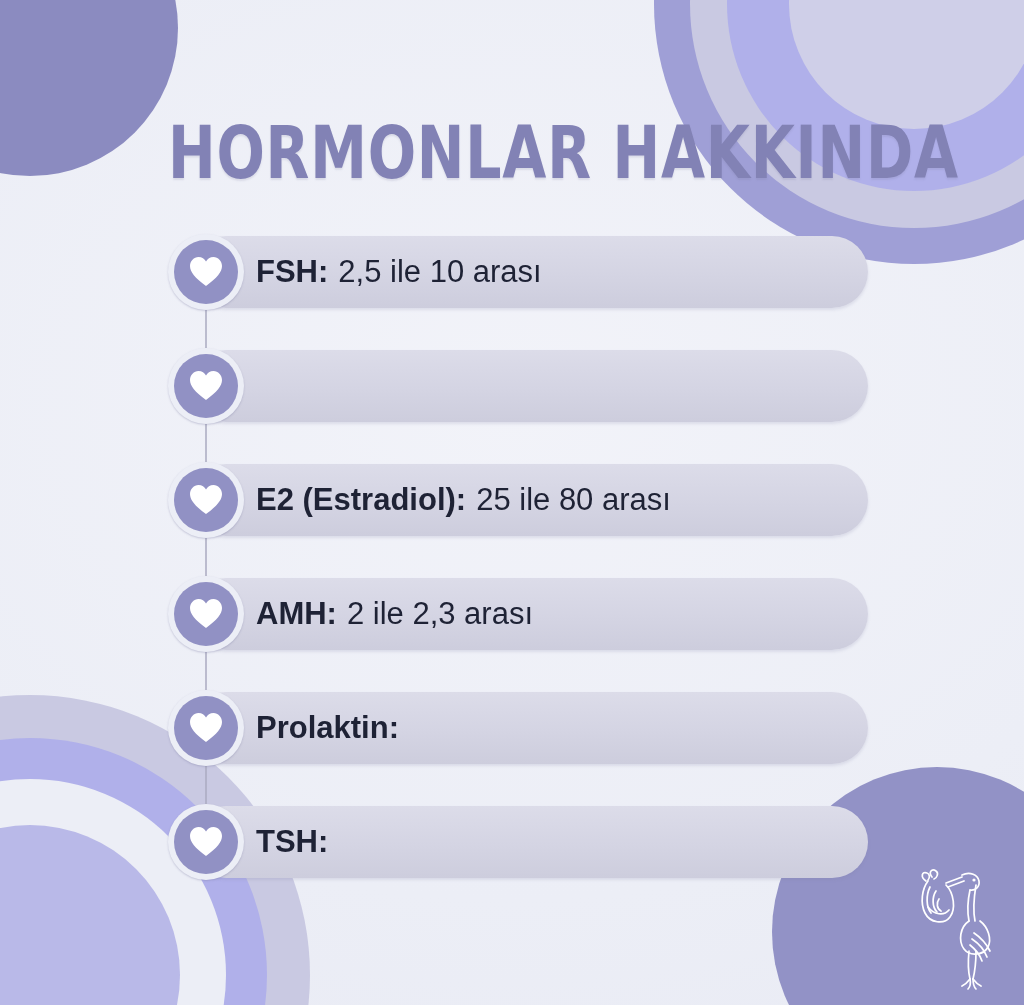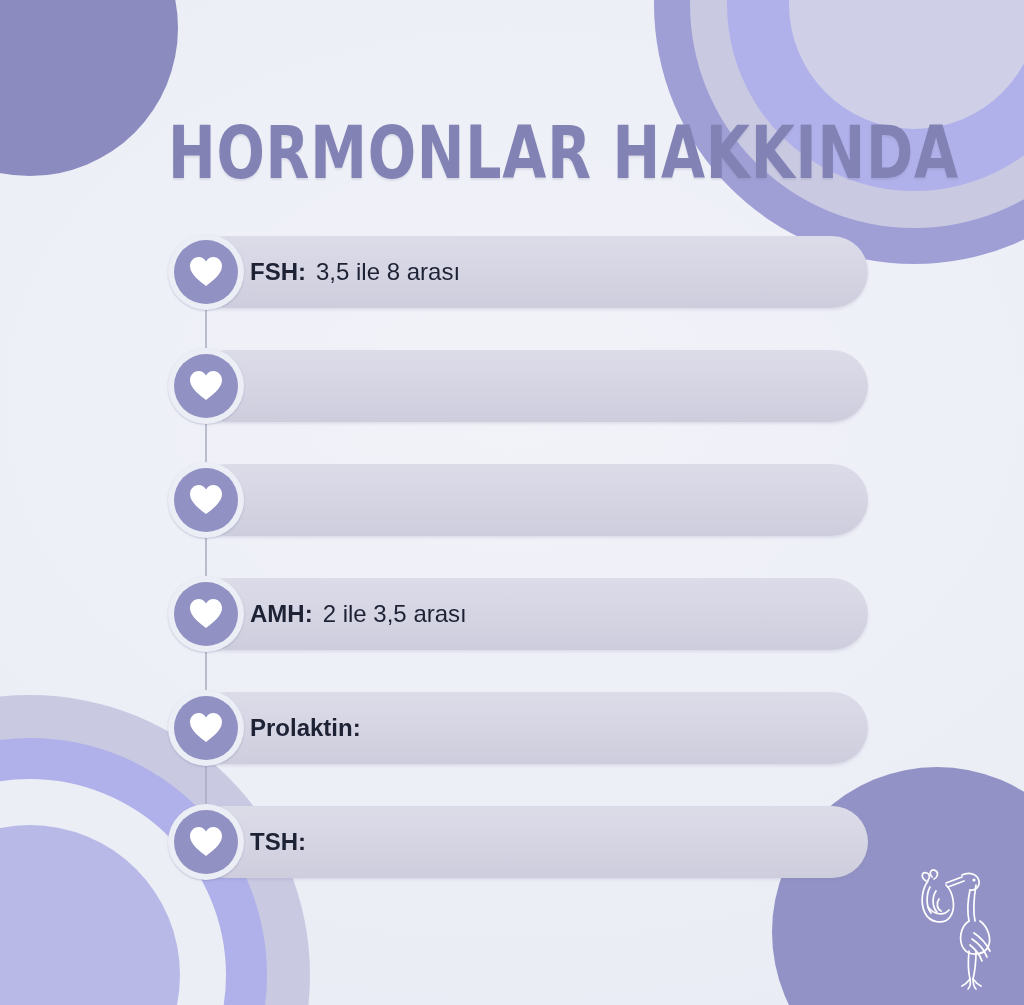--- a/index.html
+++ b/index.html
@@ -175,14 +175,14 @@
 
   .row-text {
     position: absolute;
-    left: 82px;
+    left: 88px;
     top: 0;
     height: 76px;
     display: flex;
     align-items: center;
     z-index: 3;
     color: #1e2235;
-    font-size: 24px;
+    font-size: 31px;
     line-height: 34px;
     white-space: nowrap;
   }

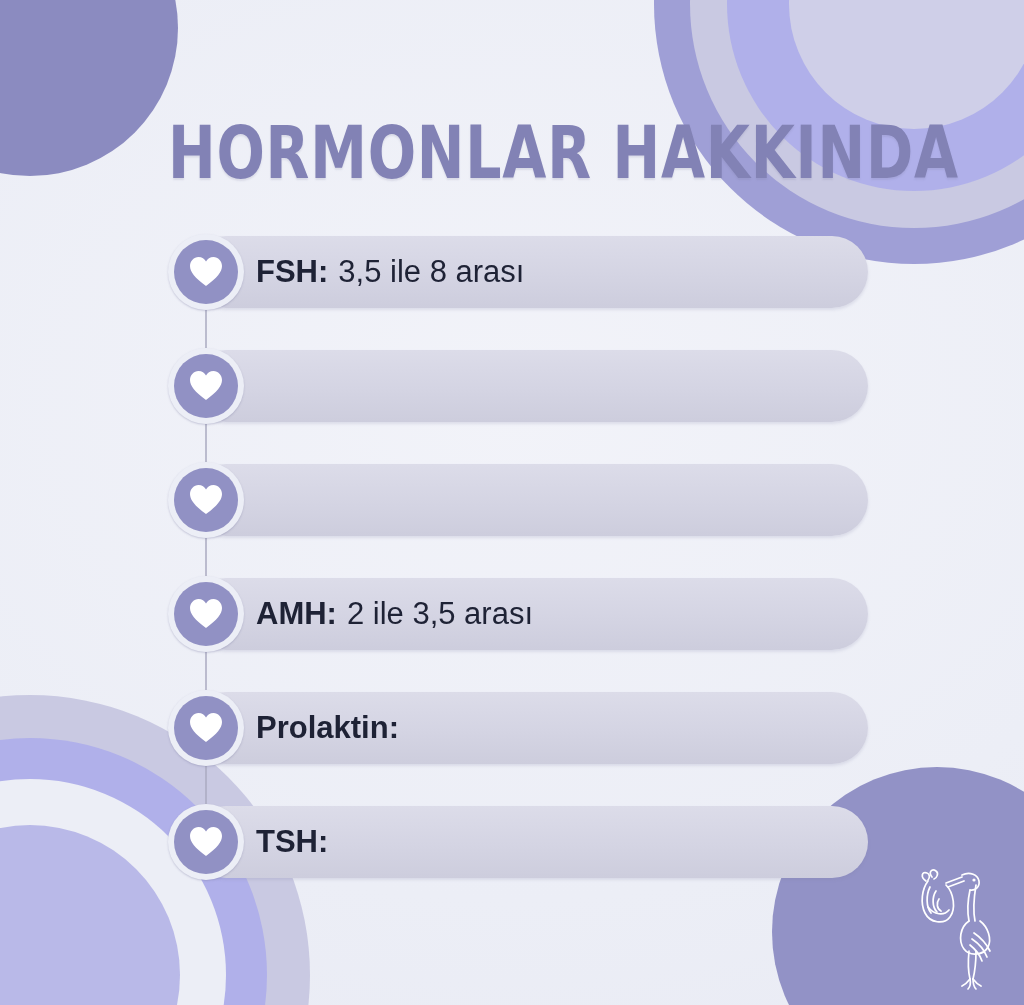--- a/index.html
+++ b/index.html
@@ -266,7 +266,7 @@
       </div>
       <div class="row-text">
         <span class="row-label">FSH:</span>
-        <span class="row-value">3,5 ile 8 arası</span>
+        <span class="row-value">2,5 ile 10 arası</span>
       </div>
     </div>
 

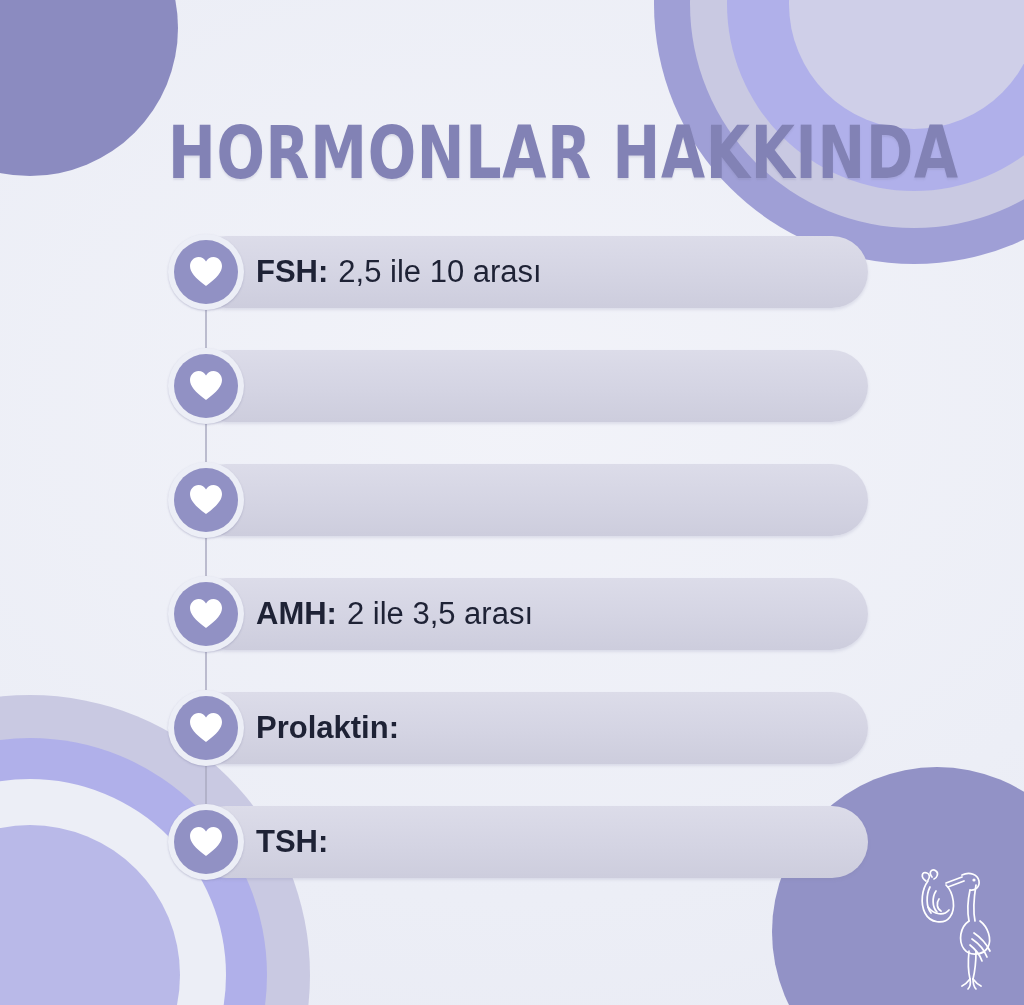--- a/index.html
+++ b/index.html
@@ -291,6 +291,7 @@
         </div>
       </div>
       <div class="row-text">
+        <span class="row-label">E2 (Estradiol):</span>
       </div>
     </div>
 

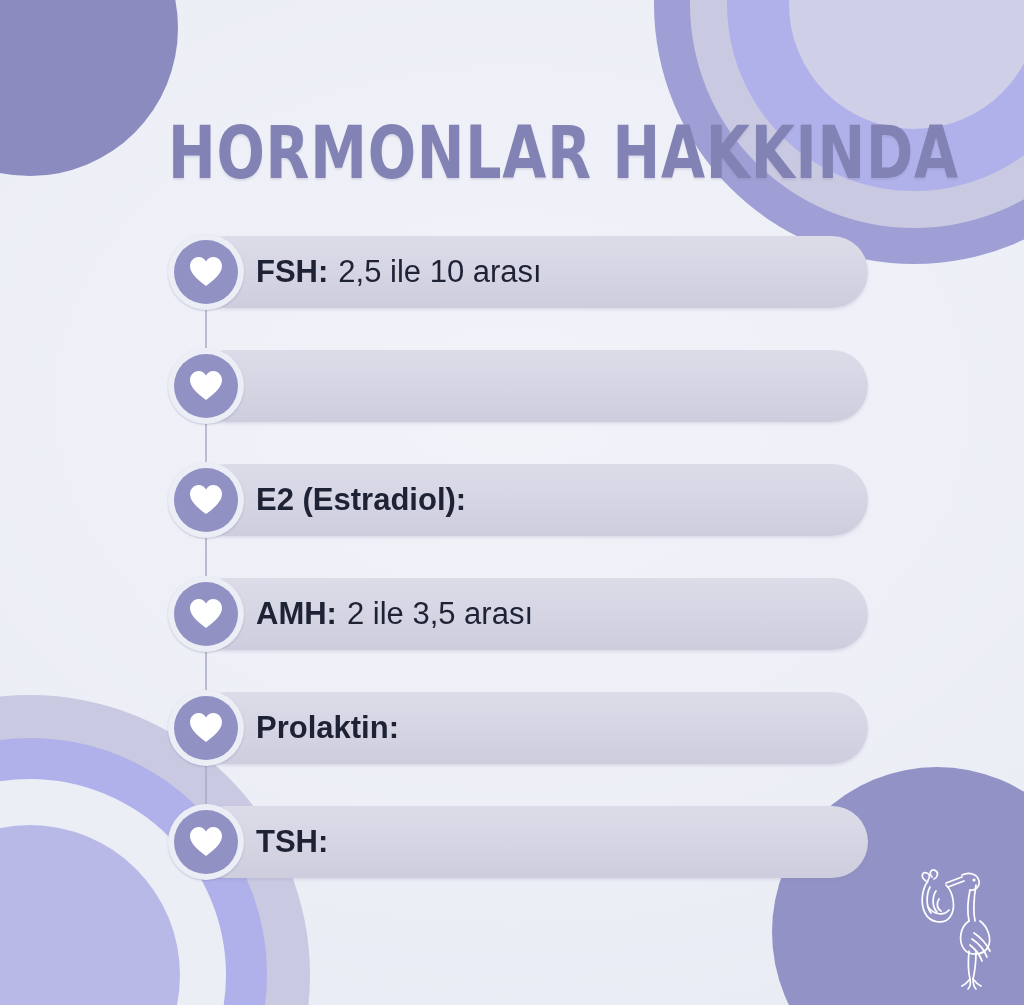--- a/index.html
+++ b/index.html
@@ -292,6 +292,7 @@
       </div>
       <div class="row-text">
         <span class="row-label">E2 (Estradiol):</span>
+        <span class="row-value">25 ile 80 arası</span>
       </div>
     </div>
 

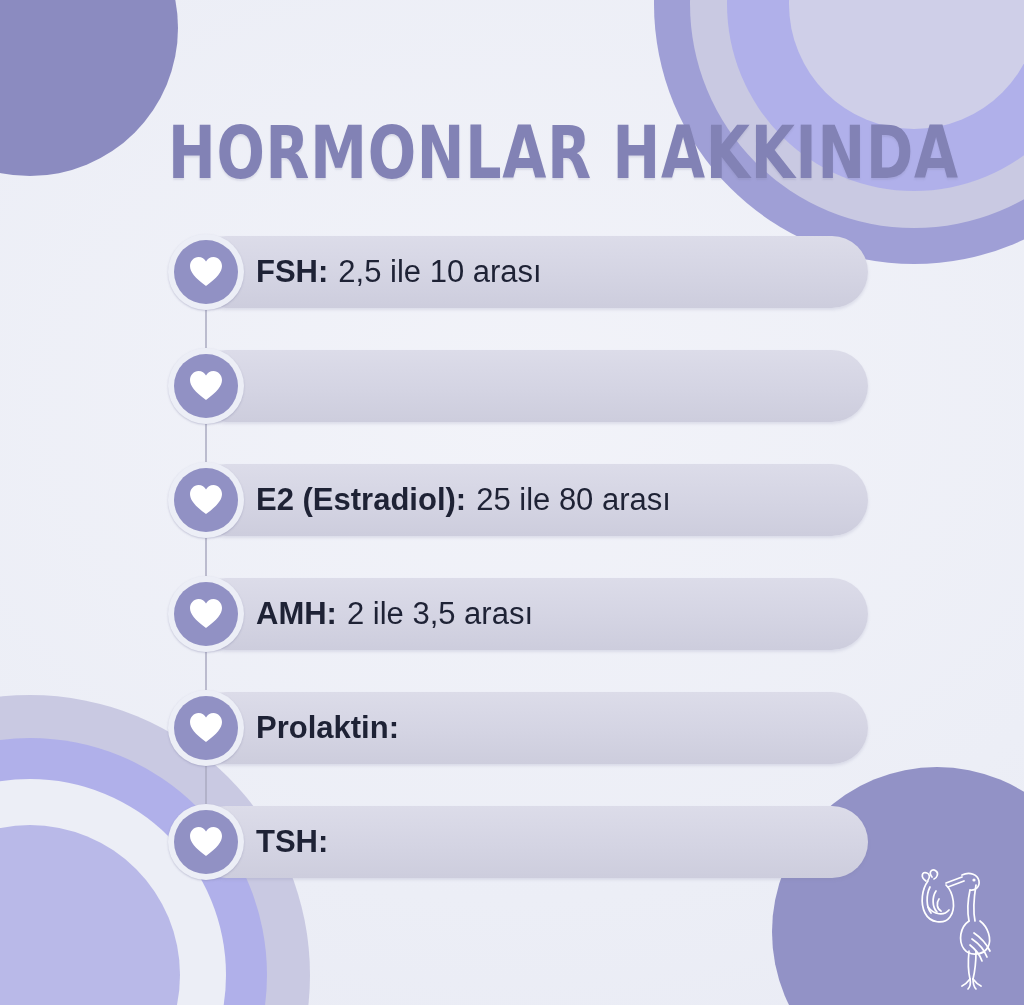--- a/index.html
+++ b/index.html
@@ -307,7 +307,7 @@
       </div>
       <div class="row-text">
         <span class="row-label">AMH:</span>
-        <span class="row-value">2 ile 3,5 arası</span>
+        <span class="row-value">2 ile 2,3 arası</span>
       </div>
     </div>
 

